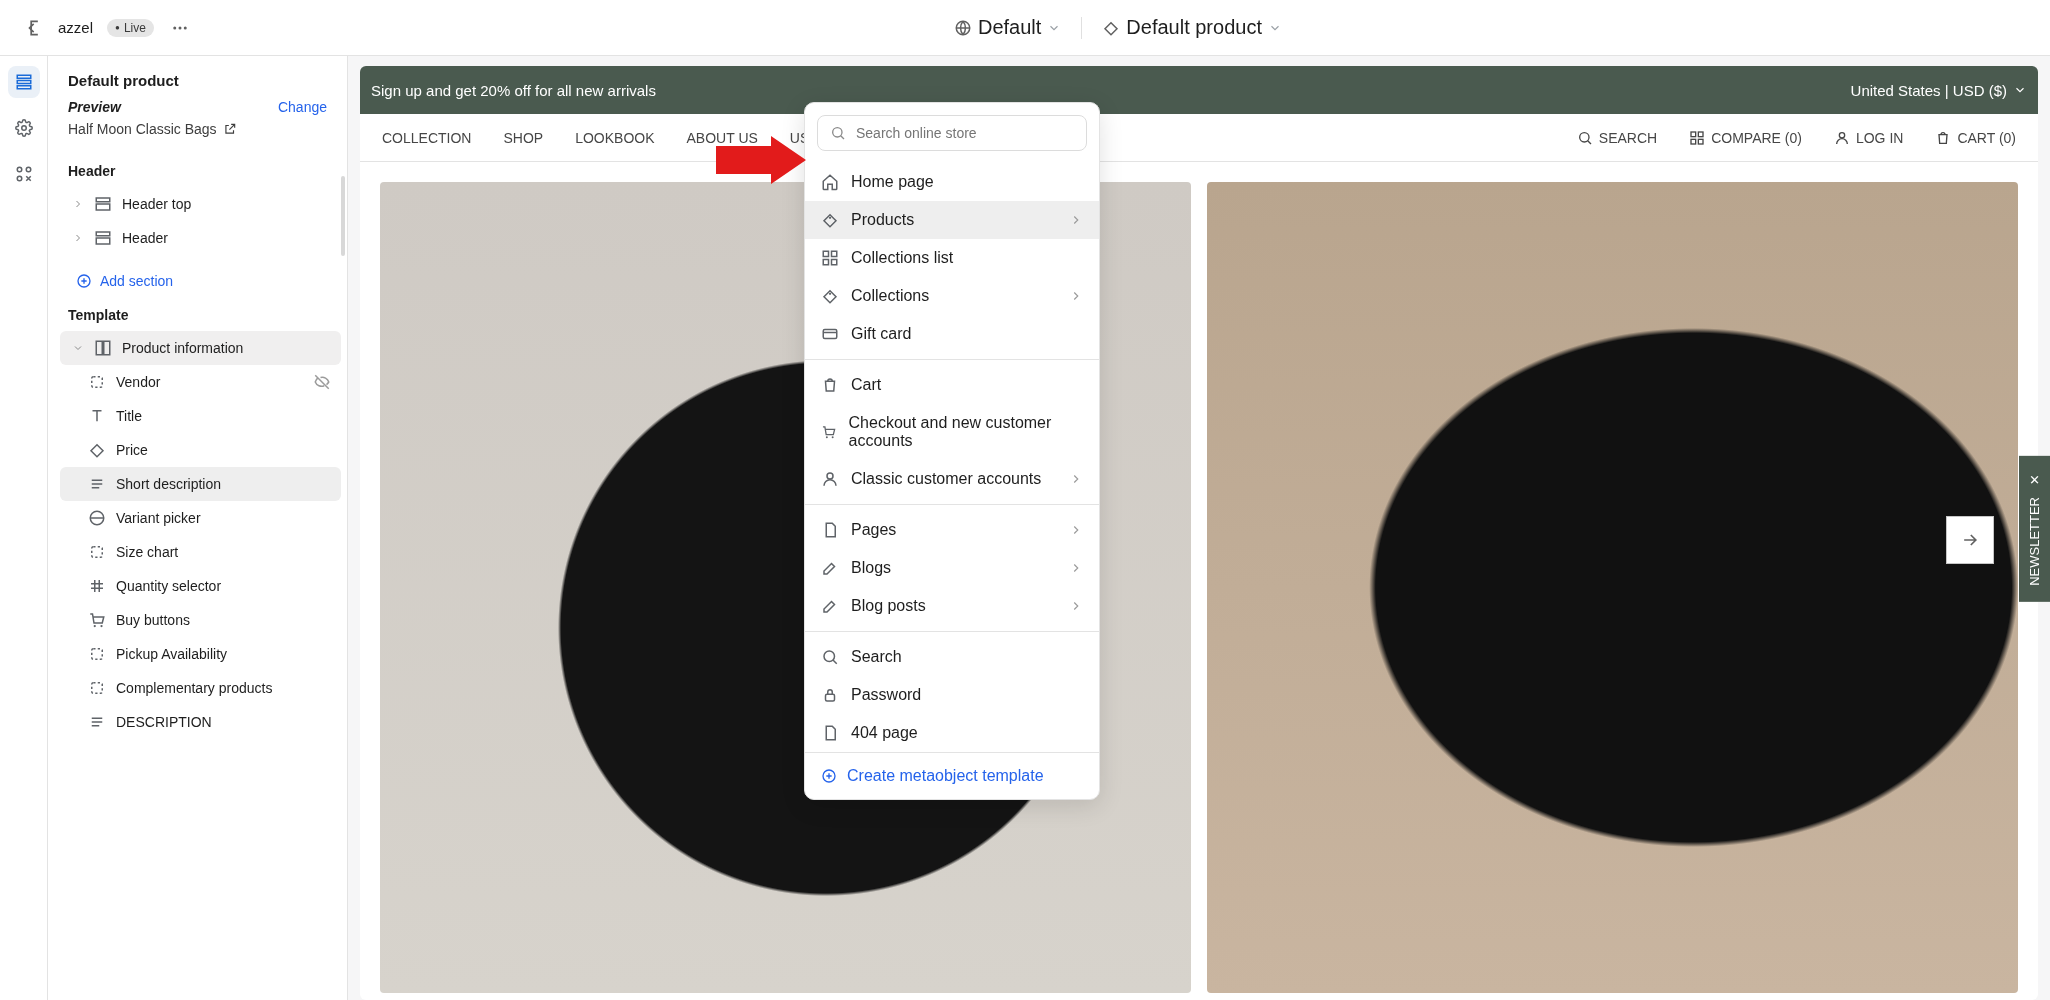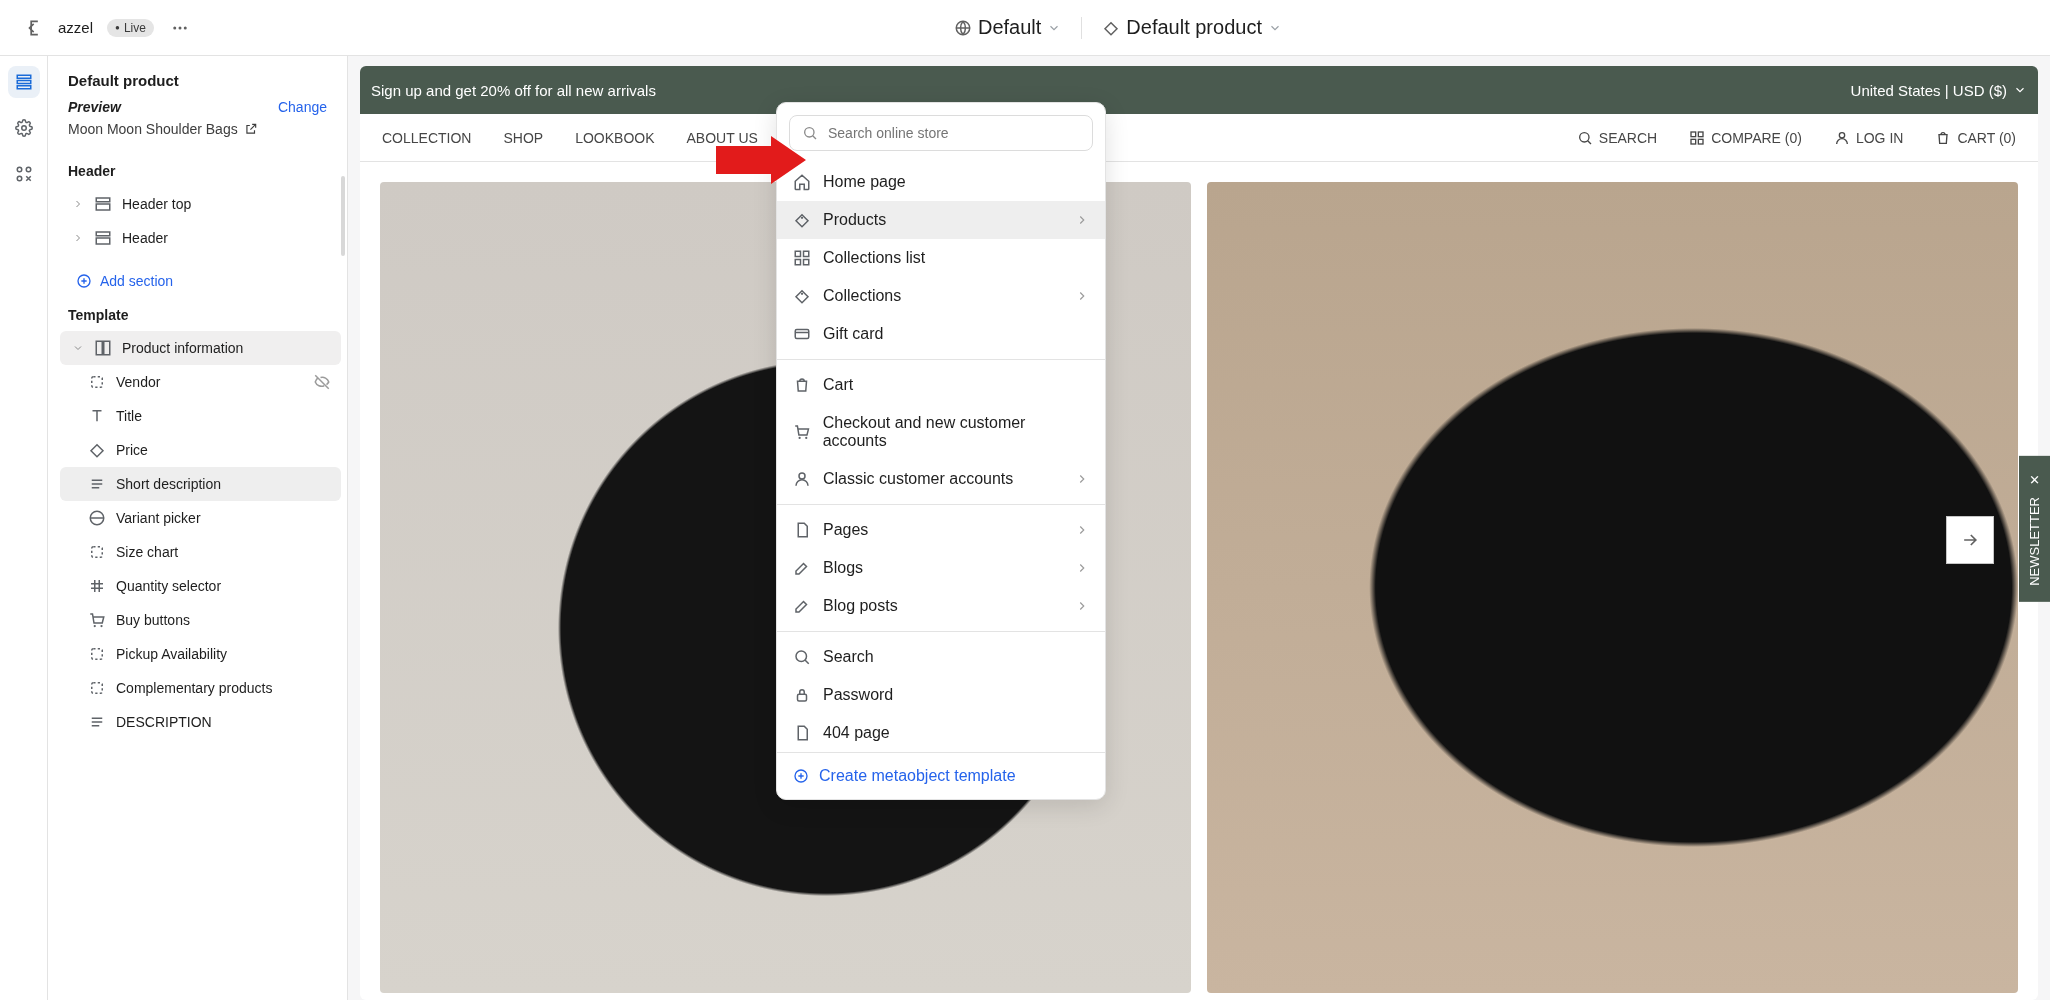--- a/index.html
+++ b/index.html
@@ -161,7 +161,7 @@
         <span class="sb-link">Change</span>
       </div>
       <div class="sb-val">
-        <span>Moon Moon Shoulder Bags</span>
+        <span>Half Moon Classic Bags</span>
         <svg width="14" height="14" viewBox="0 0 24 24" fill="none" stroke="currentColor" stroke-width="2">
             <path d="M14 4h6v6"></path>
             <path d="M20 4l-9 9"></path>

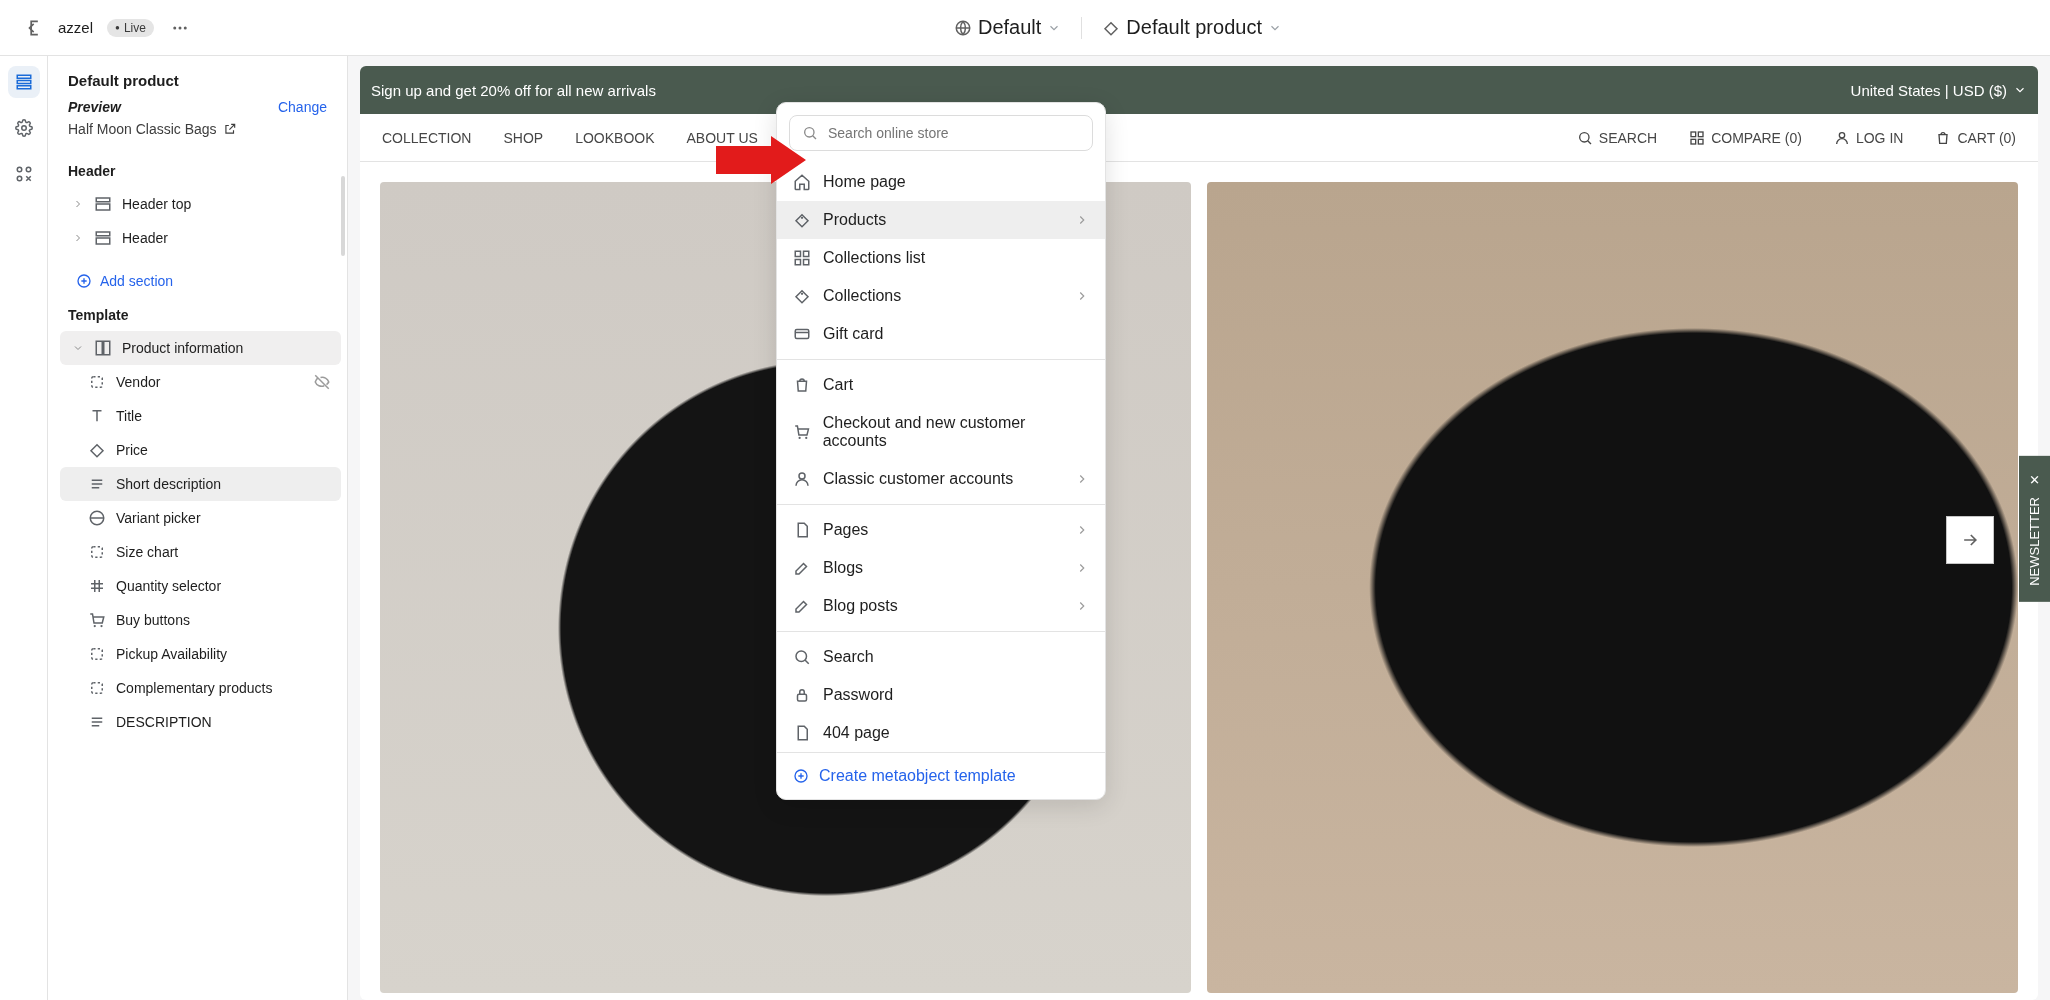--- a/index.html
+++ b/index.html
@@ -66,7 +66,7 @@
   .carbtn { position:absolute; right:56px; top:460px; width:48px; height:48px; border:1px solid #c6c6c6; display:flex; align-items:center; justify-content:center; background:#fff; cursor:pointer;}
 
   
-  .dropdown { position:absolute; top:46px; left:428px; width:330px; background:#fff; border:1px solid var(--border); border-radius:10px; box-shadow:0 6px 24px rgba(0,0,0,.12); overflow:hidden; z-index:20;}
+  .dropdown { position:absolute; top:46px; left:456px; width:296px; background:#fff; border:1px solid var(--border); border-radius:10px; box-shadow:0 6px 24px rgba(0,0,0,.12); overflow:hidden; z-index:20;}
   .dd-search { margin:12px; border:1px solid #dcdcdc; border-radius:8px; height:36px; display:flex; align-items:center; padding:0 12px; gap:8px;}
   .dd-search input { border:none; outline:none; font-size:14px; flex:1;}
   .dd-list {}

